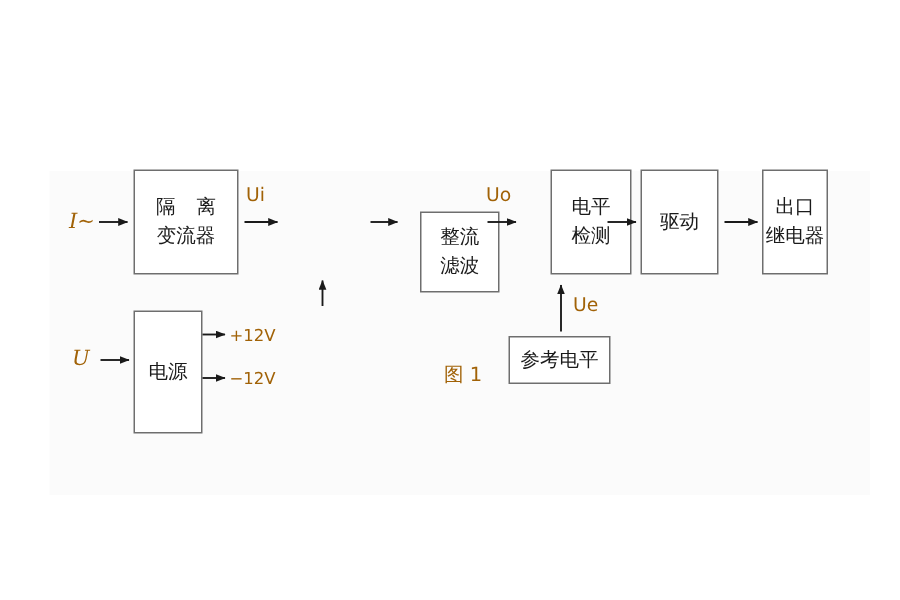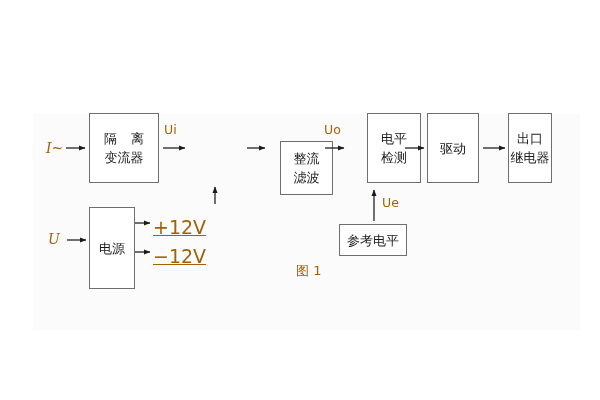--- a/index.html
+++ b/index.html
@@ -82,9 +82,8 @@
     font-size: 14px;
   }
   .lbl.volt {
-    font-size: 19px;
+    font-size: 11px;
     letter-spacing: 0px;
-    text-decoration: underline;
   }
 
   

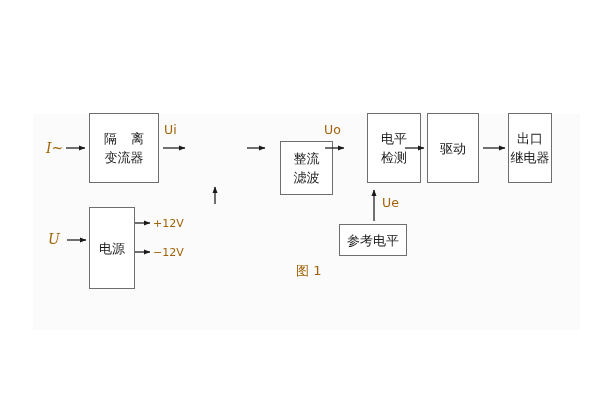--- a/index.html
+++ b/index.html
@@ -151,7 +151,7 @@
 
   <div class="lbl volt" style="left:153px; top:247px;">−12V</div>
 
-  <div class="lbl caption" style="left:296px; top:264px;">图 1</div>
+  <div class="lbl caption" style="left:296px; top:244px;">图 1</div>
 
   <svg class="wires" viewBox="0 0 600 400" xmlns="http://www.w3.org/2000/svg">
     <defs>

